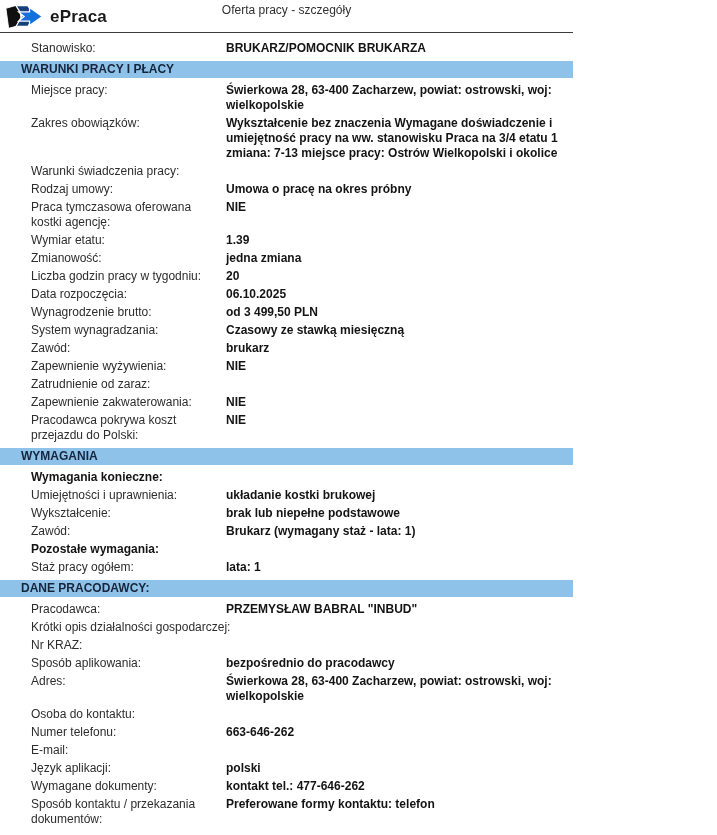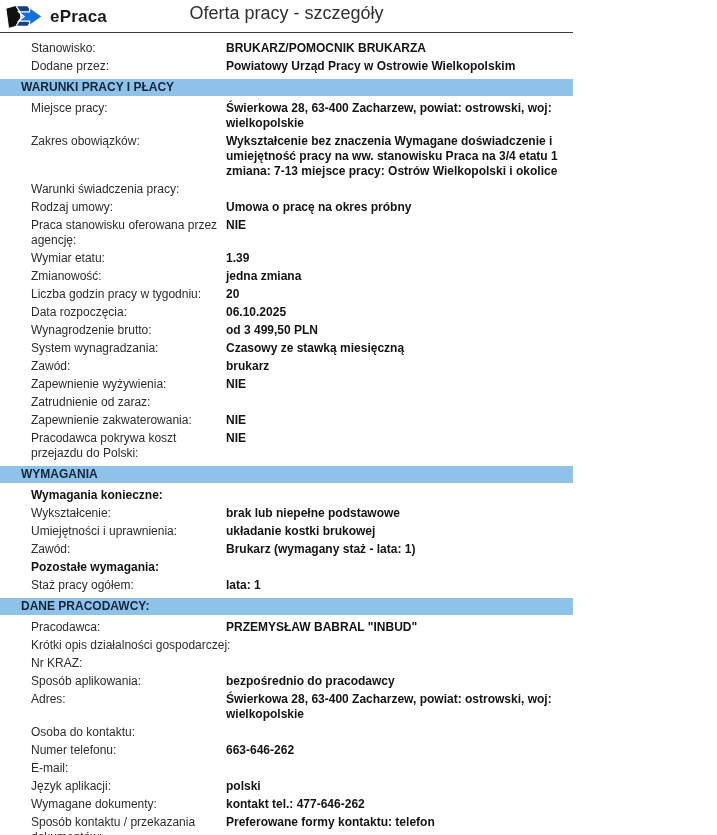--- a/index.html
+++ b/index.html
@@ -26,7 +26,7 @@
   }
   .page-title {
     text-align: center; padding-top: 3px;
-    font-size: 18px; font-weight: 400; color: #303030;
+    font-size: 12px; font-weight: 400; color: #303030;
   }
 
   

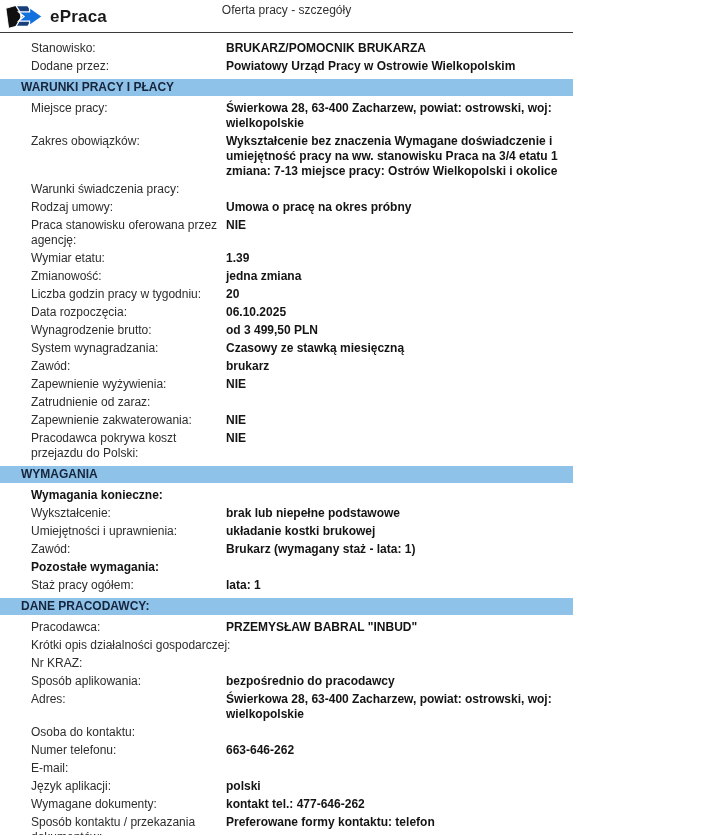--- a/index.html
+++ b/index.html
@@ -77,10 +77,6 @@
         <span class="label">Stanowisko:</span>
         <span class="value">BRUKARZ/POMOCNIK BRUKARZA</span>
       </div>
-      <div class="row">
-        <span class="label">Dodane przez:</span>
-        <span class="value">Powiatowy Urząd Pracy w Ostrowie Wielkopolskim</span>
-      </div>
       <div class="section-bar">WARUNKI PRACY I PŁACY</div>
       <div class="row">
         <span class="label">Miejsce pracy:</span>

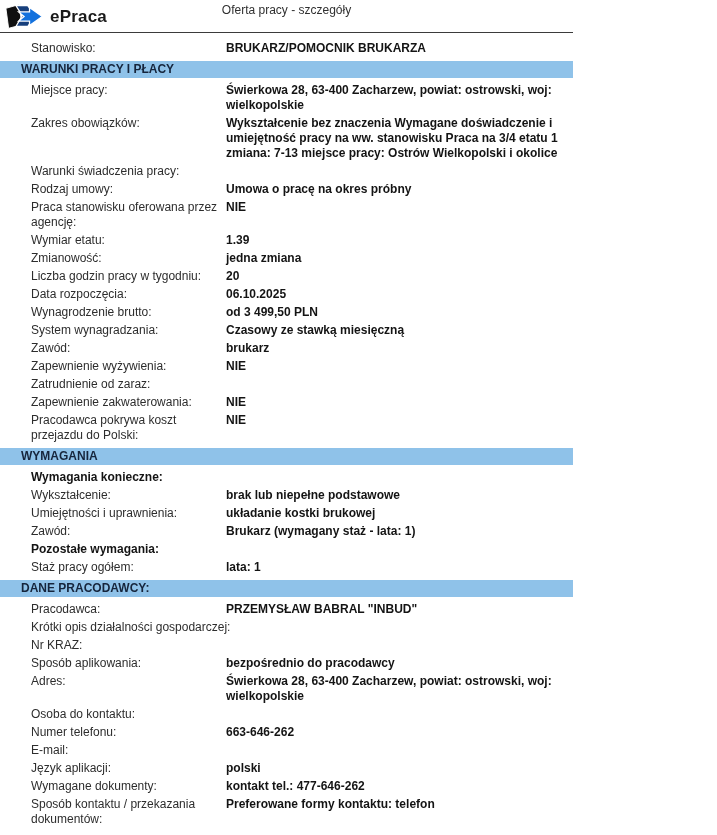--- a/index.html
+++ b/index.html
@@ -95,7 +95,7 @@
         <span class="value">Umowa o pracę na okres próbny</span>
       </div>
       <div class="row">
-        <span class="label">Praca stanowisku oferowana przez agencję:</span>
+        <span class="label">Praca tymczasowa oferowana kostki agencję:</span>
         <span class="value">NIE</span>
       </div>
       <div class="row">

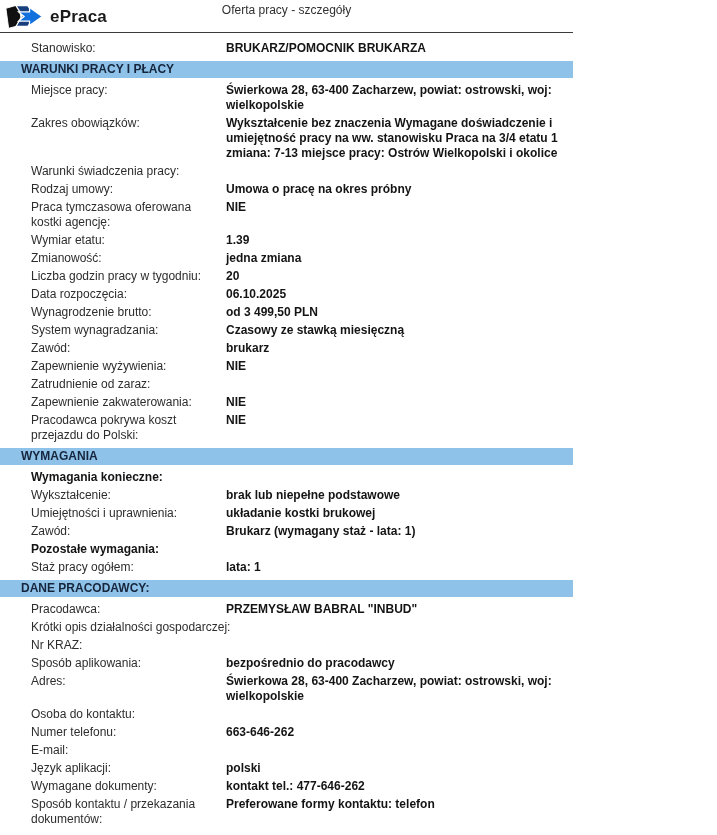--- a/index.html
+++ b/index.html
@@ -146,14 +146,14 @@
         <span class="label">Wymagania konieczne:</span>
       </div>
       <div class="row">
+        <span class="label">Umiejętności i uprawnienia:</span>
+        <span class="value">układanie kostki brukowej</span>
+      </div>
+      <div class="row">
         <span class="label">Wykształcenie:</span>
         <span class="value">brak lub niepełne podstawowe</span>
       </div>
       <div class="row">
-        <span class="label">Umiejętności i uprawnienia:</span>
-        <span class="value">układanie kostki brukowej</span>
-      </div>
-      <div class="row">
         <span class="label">Zawód:</span>
         <span class="value">Brukarz (wymagany staż - lata: 1)</span>
       </div>

